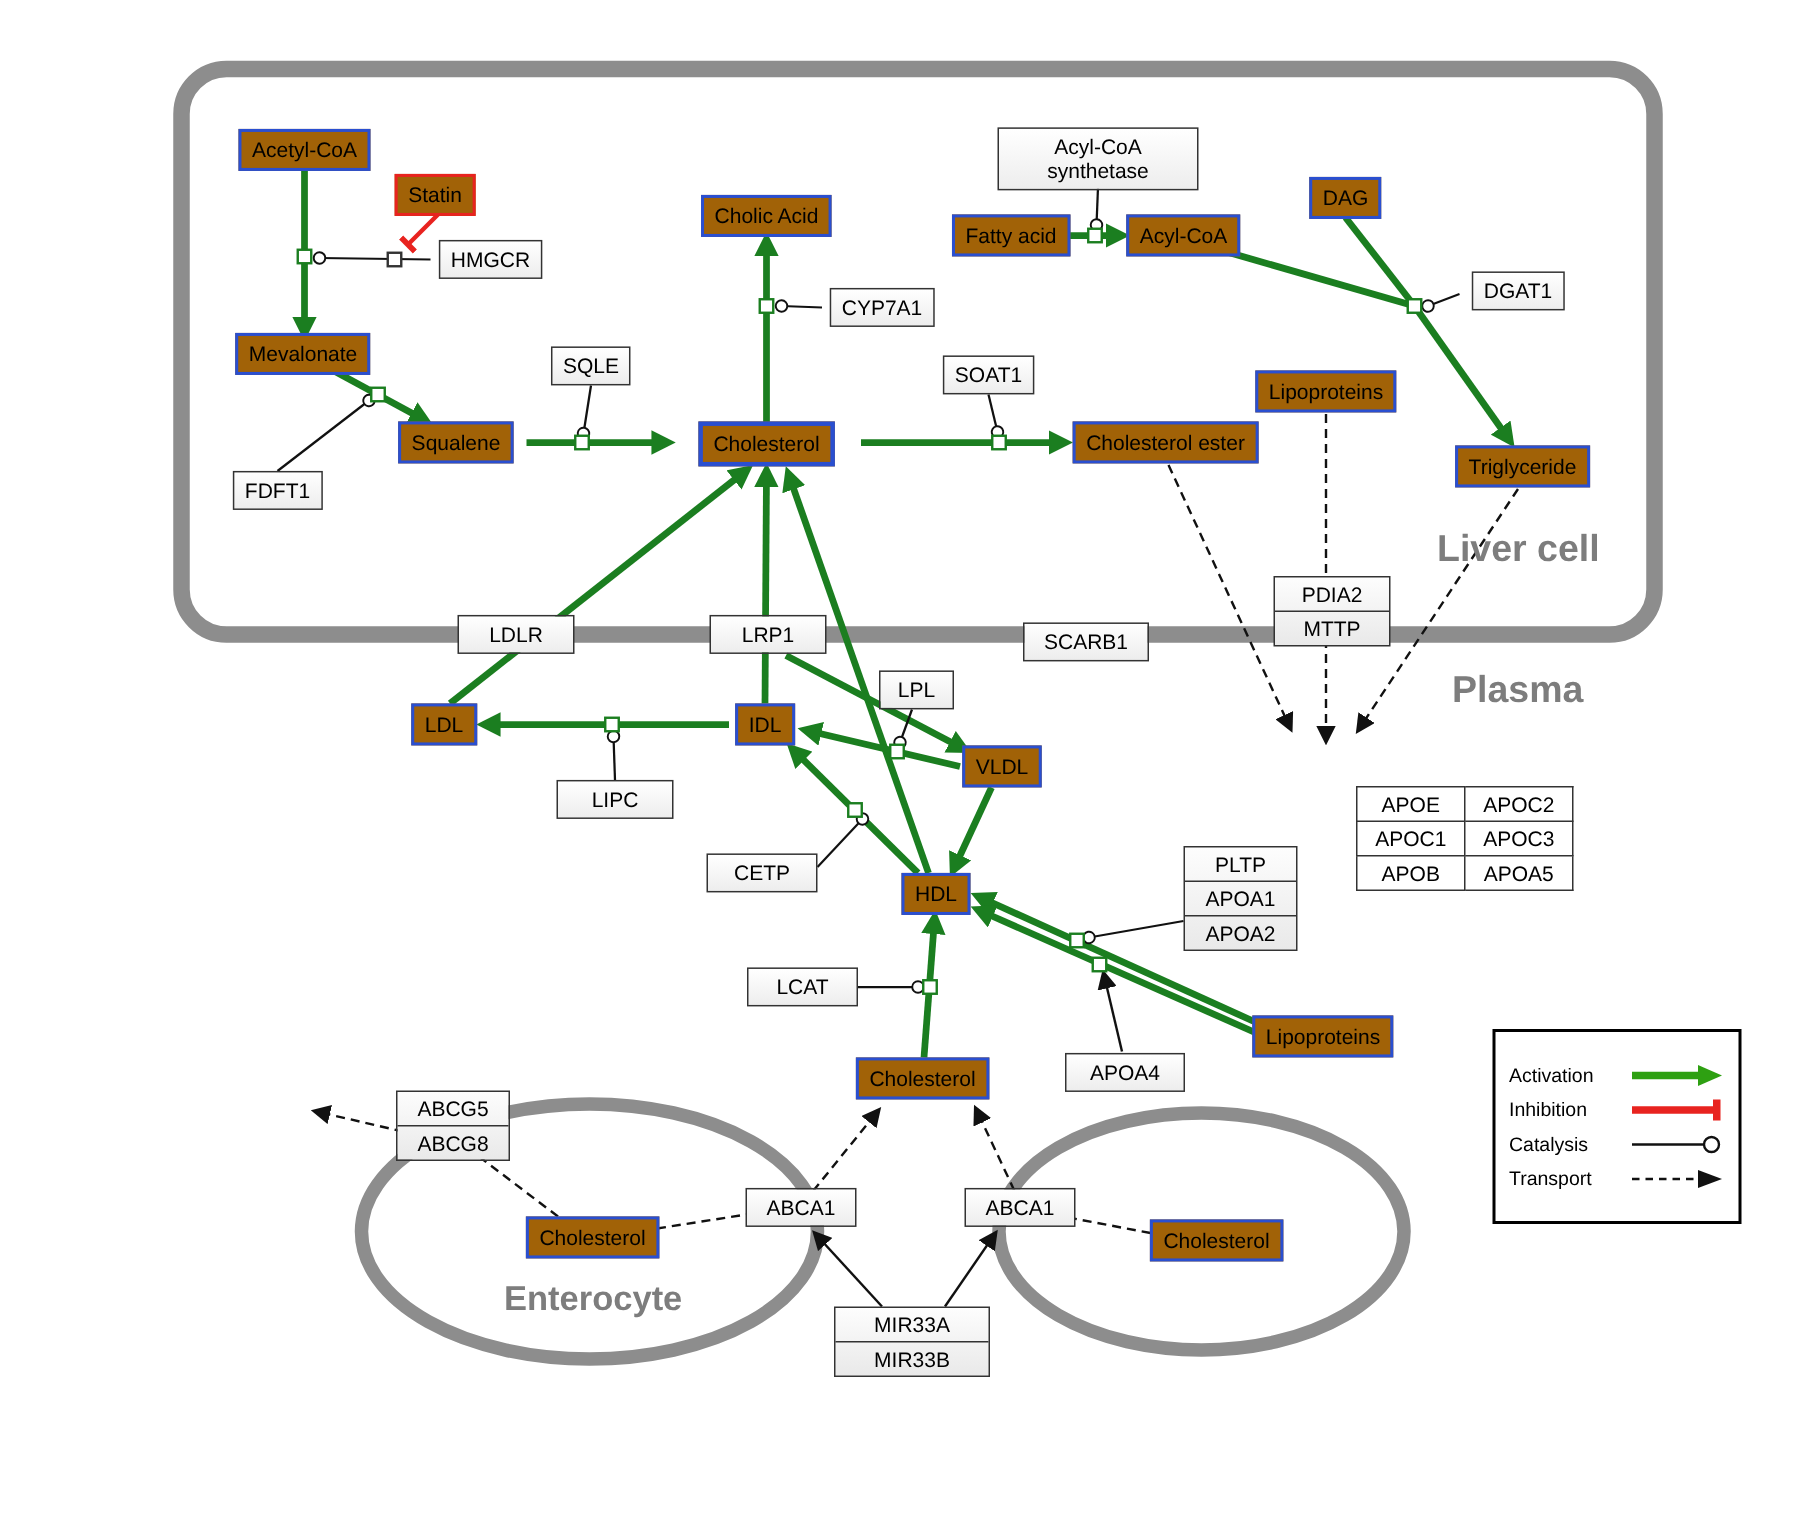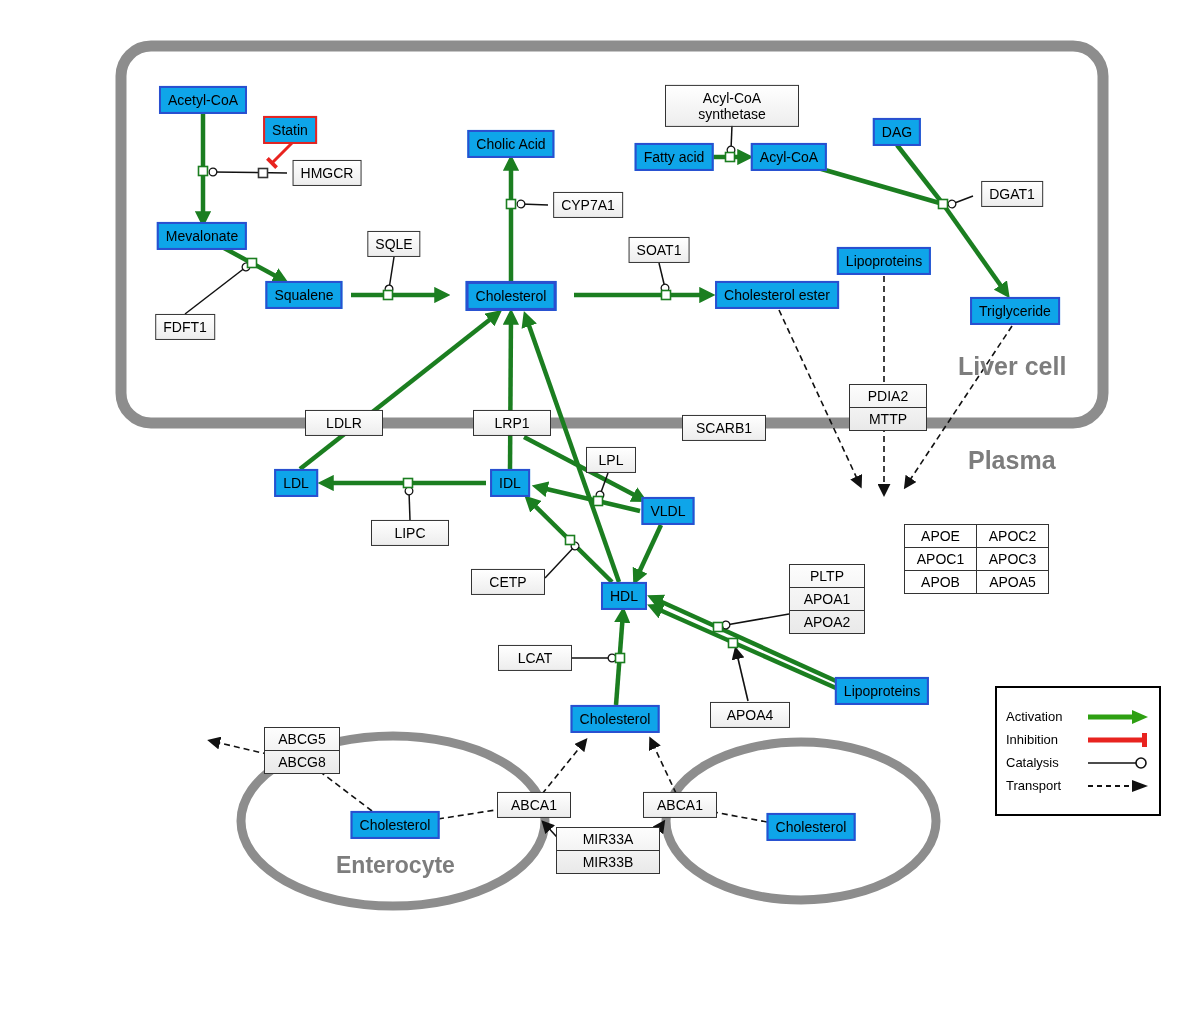--- a/index.html
+++ b/index.html
@@ -7,7 +7,7 @@
   #canvas { position: relative; width: 1200px; height: 1013px; background: #fff; overflow: hidden; }
   #edges { position: absolute; left: 0; top: 0; z-index: 1; }
   .node {
-    position: absolute; z-index: 2; background: #0ea5e9; color: #000;
+    position: absolute; z-index: 2; background: #a16207; color: #000;
     font-size: 14px; line-height: 1.15; text-align: center;
     padding: 4px 7px; white-space: nowrap;
     transform: translate(-50%, -50%);

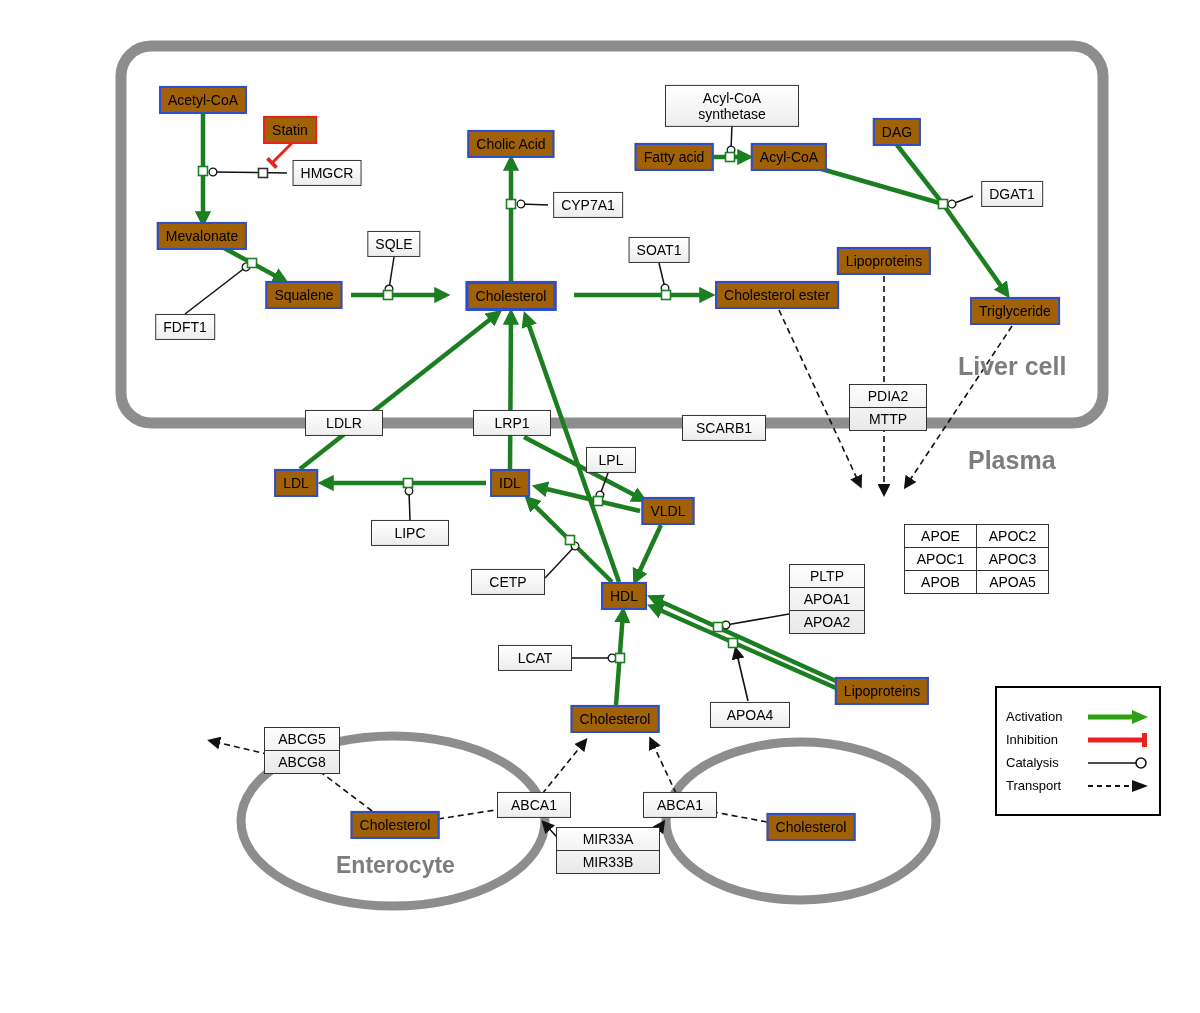--- a/index.html
+++ b/index.html
@@ -201,7 +201,7 @@
   <div class="node gene" style="left:534px;top:805px;width:74px">ABCA1</div>
   <div class="node gene" style="left:680px;top:805px;width:74px">ABCA1</div>
   <div class="node met" style="left:811px;top:827px">Cholesterol</div>
-  <div class="stack" style="left:556px;top:827px;width:104px">
+  <div class="stack" style="left:556px;top:871px;width:104px">
     <div class="row">MIR33A</div>
     <div class="row">MIR33B</div>
   </div>

